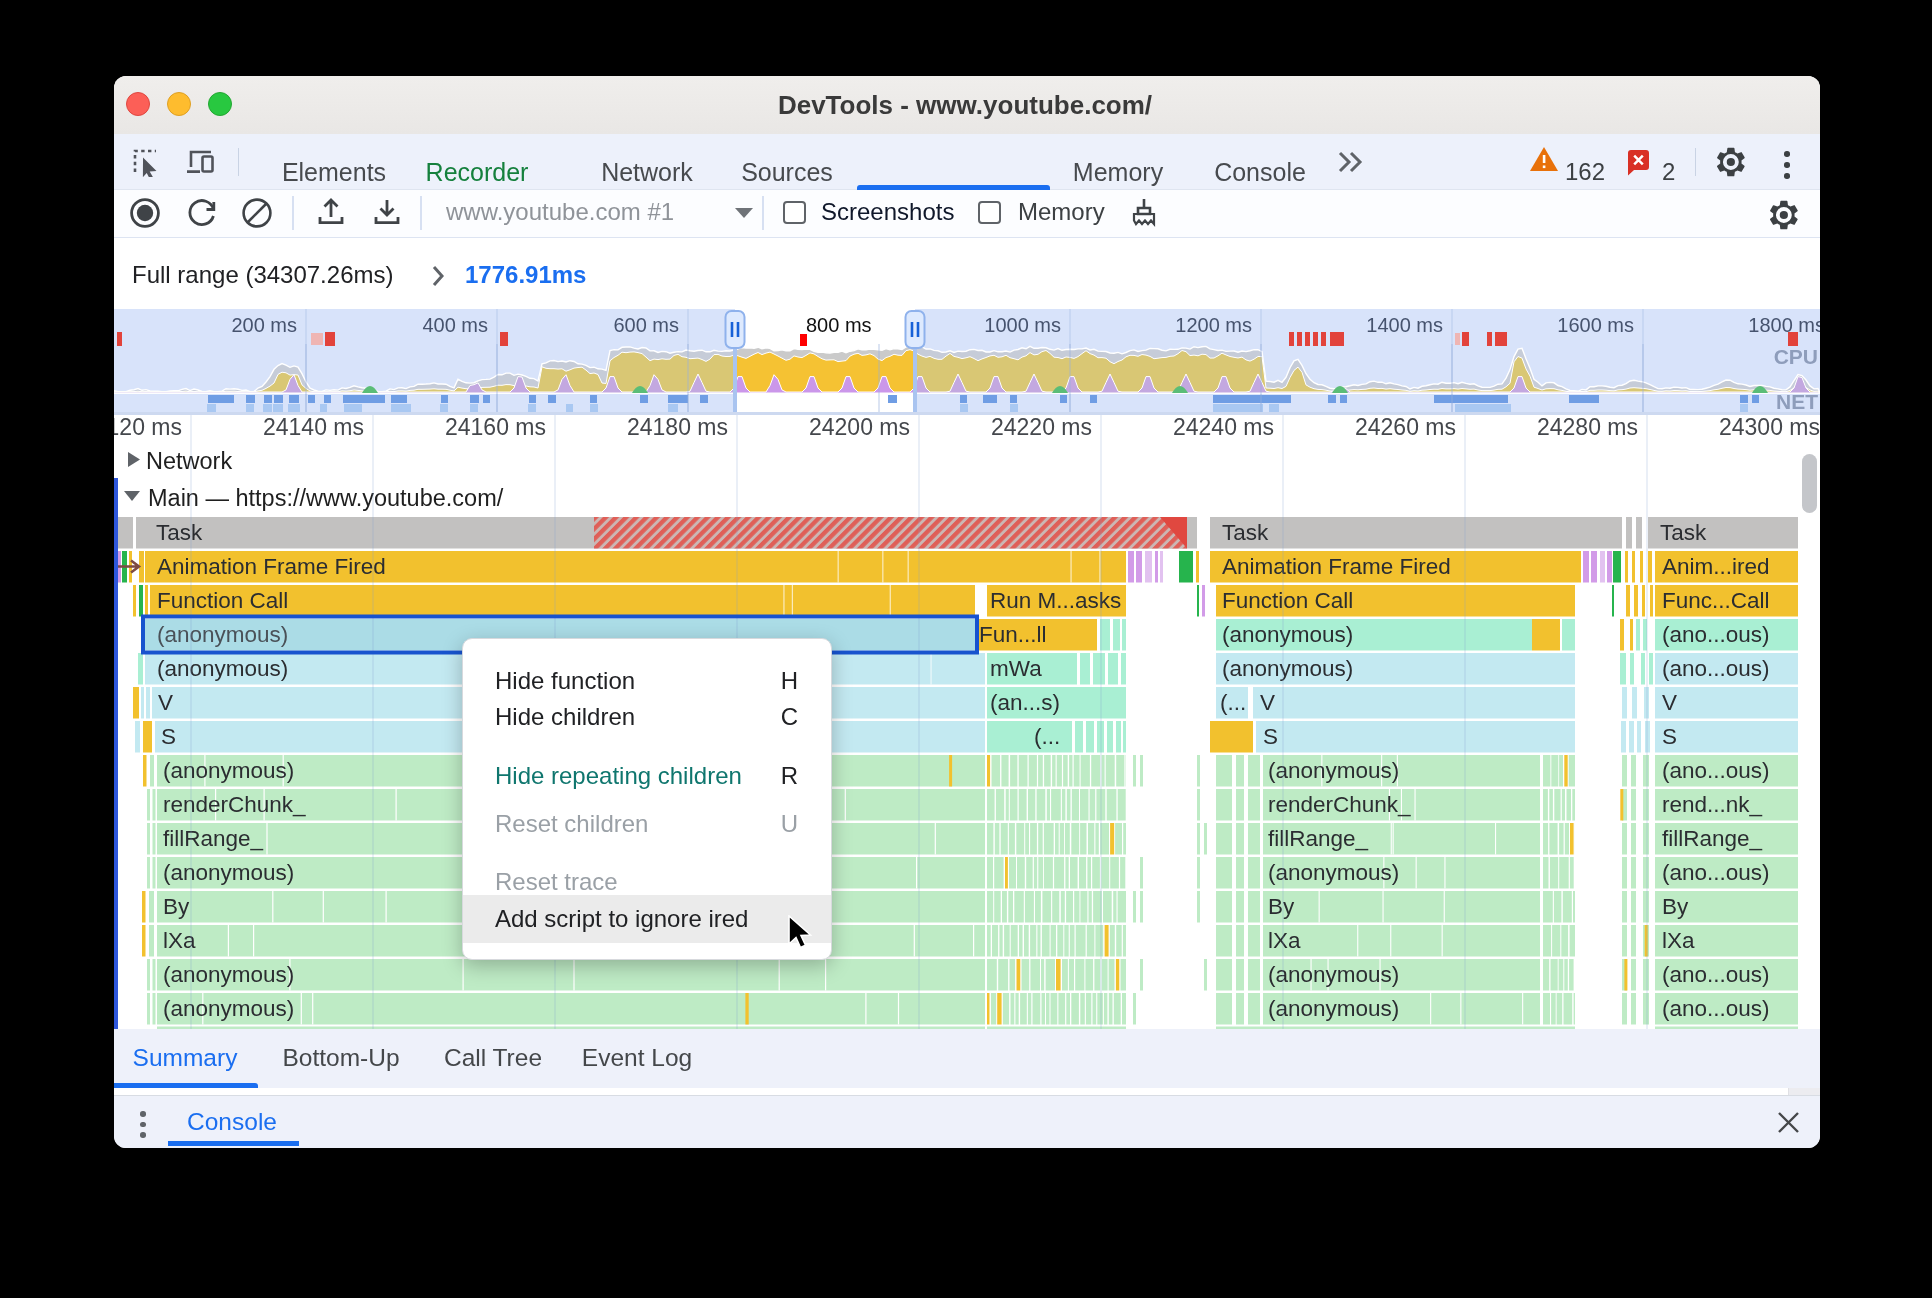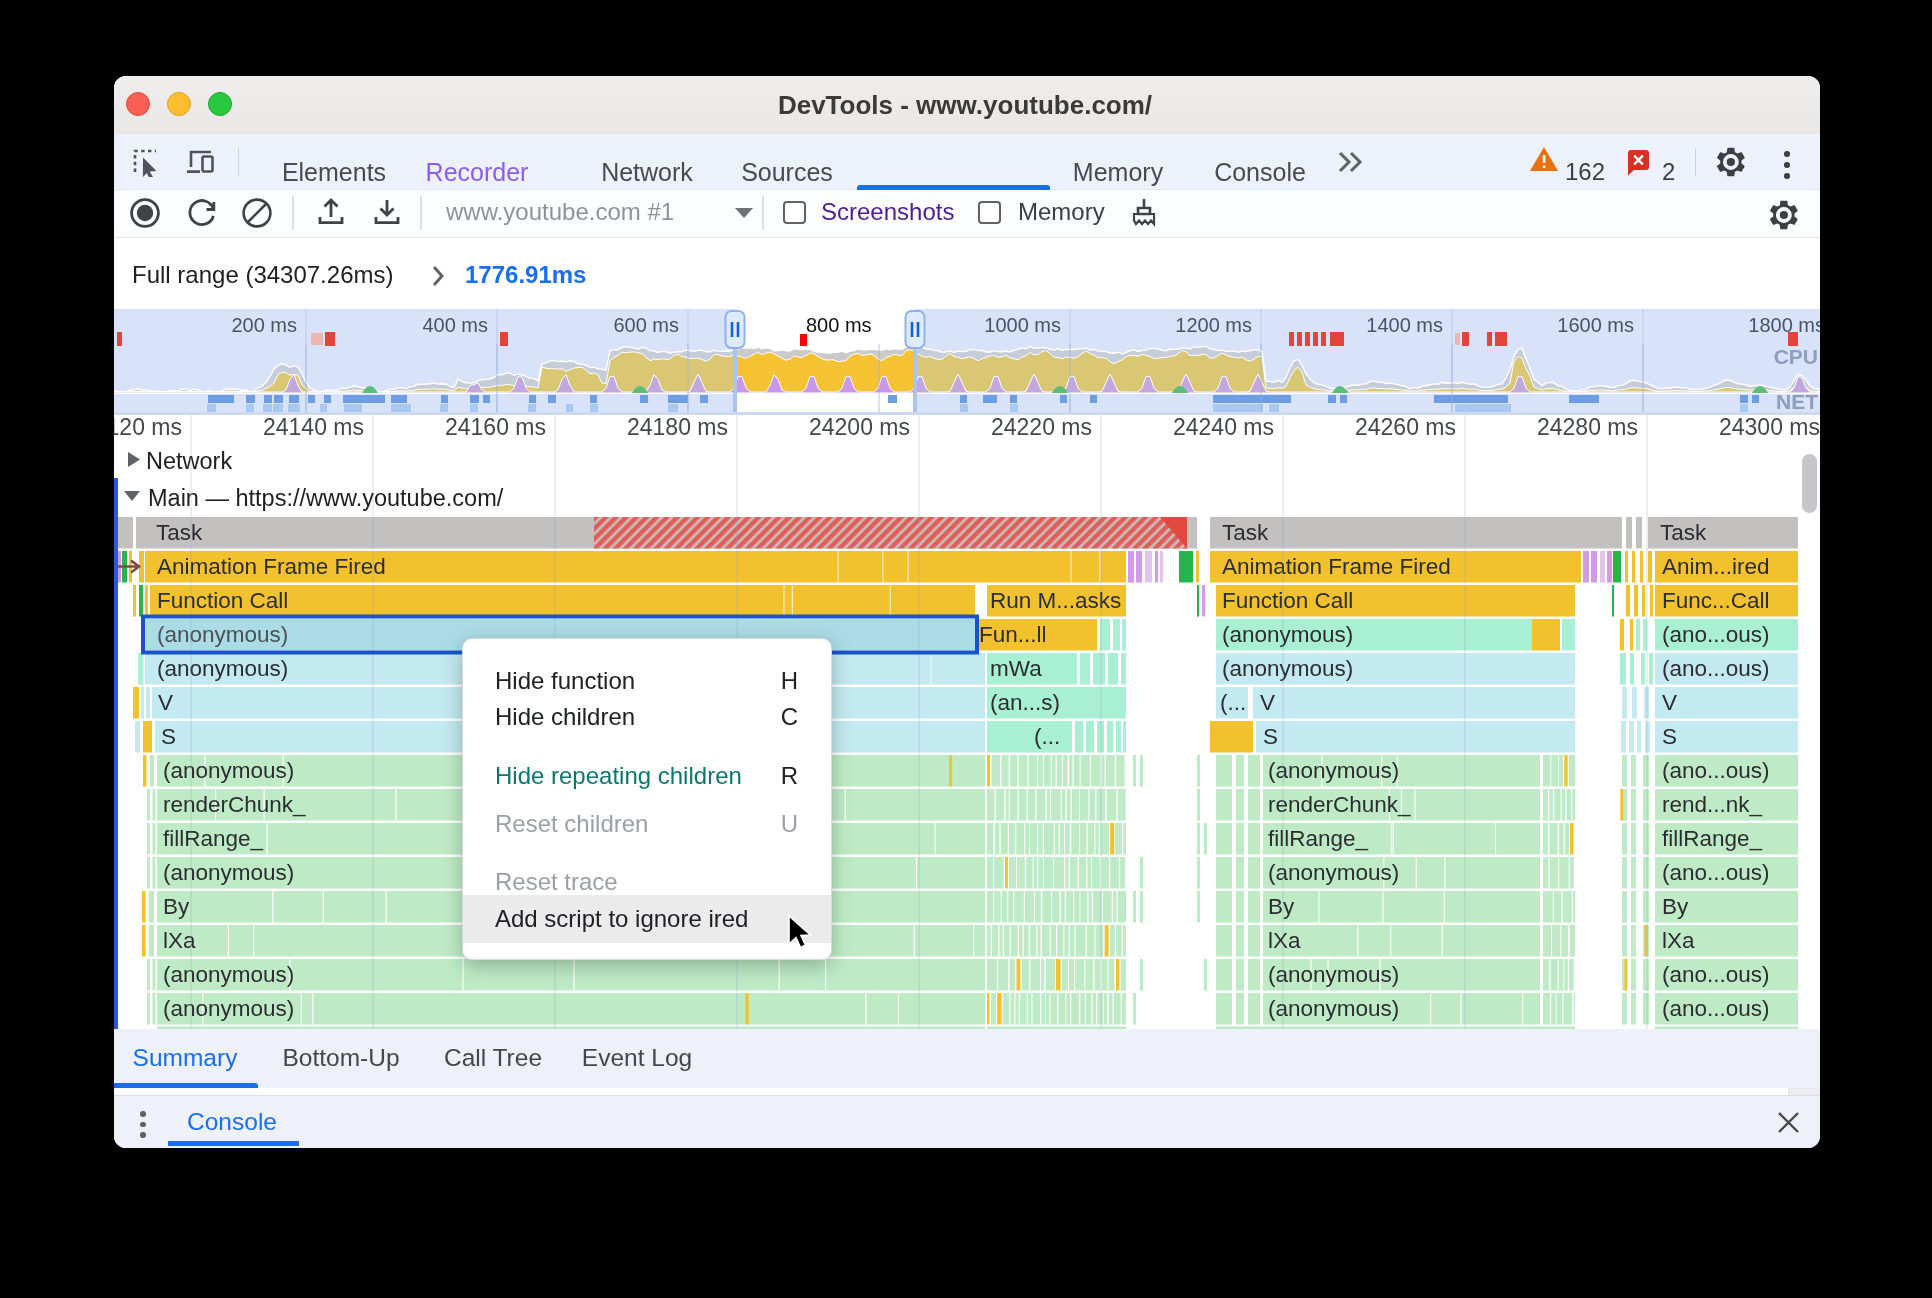--- a/index.html
+++ b/index.html
@@ -26,7 +26,7 @@
 </svg>
 <div style="position:absolute;left:124.0px;top:72.0px;width:1.0px;height:28.0px;background:#c9d3e4;"></div>
 <div style="position:absolute;left:212.0px;top:96.0px;transform:translate(-50%,-50%);font-size:25px;color:#474a4e;font-weight:400;white-space:nowrap;margin-left:8px;">Elements</div>
-<div style="position:absolute;left:363.0px;top:96.0px;transform:translate(-50%,-50%);font-size:25px;color:#8b5cf6;font-weight:400;white-space:nowrap;">Recorder</div>
+<div style="position:absolute;left:363.0px;top:96.0px;transform:translate(-50%,-50%);font-size:25px;color:#15803d;font-weight:400;white-space:nowrap;">Recorder</div>
 <div style="position:absolute;left:533.0px;top:96.0px;transform:translate(-50%,-50%);font-size:25px;color:#474a4e;font-weight:400;white-space:nowrap;">Network</div>
 <div style="position:absolute;left:673.0px;top:96.0px;transform:translate(-50%,-50%);font-size:25px;color:#474a4e;font-weight:400;white-space:nowrap;">Sources</div>
 <div style="position:absolute;left:840.0px;top:96.0px;transform:translate(-50%,-50%);font-size:25px;color:#1a6ef0;font-weight:400;white-space:nowrap;margin-top:40px;">Performance</div>

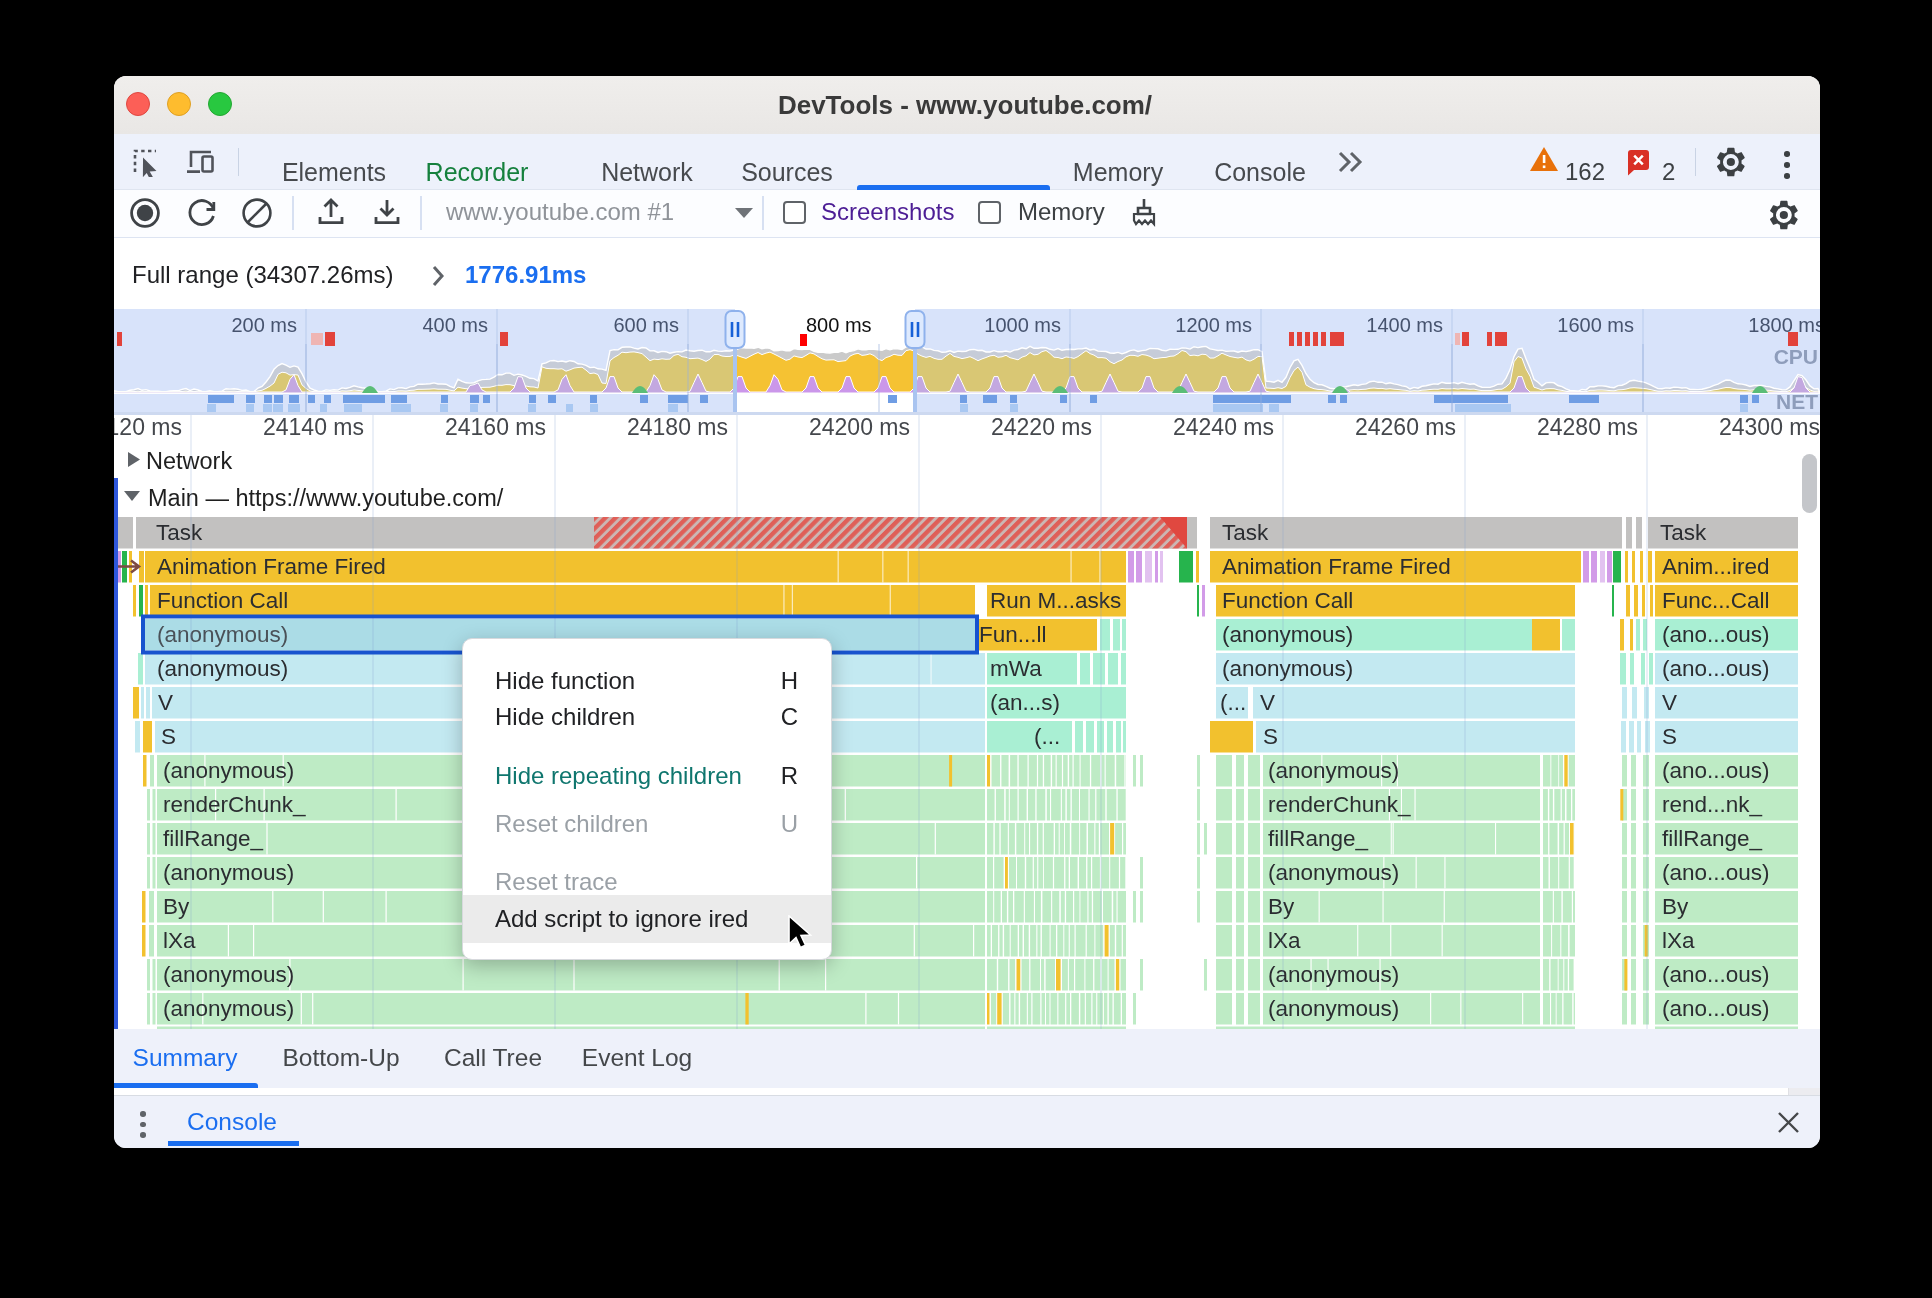--- a/index.html
+++ b/index.html
@@ -87,7 +87,7 @@
     </svg>
 <div style="position:absolute;left:648.0px;top:120.0px;width:2.0px;height:34.0px;background:#d7e0f2;"></div>
 <div style="position:absolute;left:669.0px;top:125.0px;width:23.0px;height:23.0px;background:#fff;border:2.6px solid #5f6368;border-radius:4px;box-sizing:border-box;"></div>
-<div style="position:absolute;left:707.0px;top:136.0px;transform:translateY(-50%);font-size:24px;color:#4c1d95;font-weight:400;white-space:nowrap;">Screenshots</div>
+<div style="position:absolute;left:707.0px;top:136.0px;transform:translateY(-50%);font-size:24px;color:#0f172a;font-weight:400;white-space:nowrap;">Screenshots</div>
 <div style="position:absolute;left:864.0px;top:125.0px;width:23.0px;height:23.0px;background:#fff;border:2.6px solid #5f6368;border-radius:4px;box-sizing:border-box;"></div>
 <div style="position:absolute;left:904.0px;top:136.0px;transform:translateY(-50%);font-size:24px;color:#3c4043;font-weight:400;white-space:nowrap;">Memory</div>
 <svg style="position:absolute;left:1014px;top:120px" width="32" height="32" viewBox="0 0 32 32">

